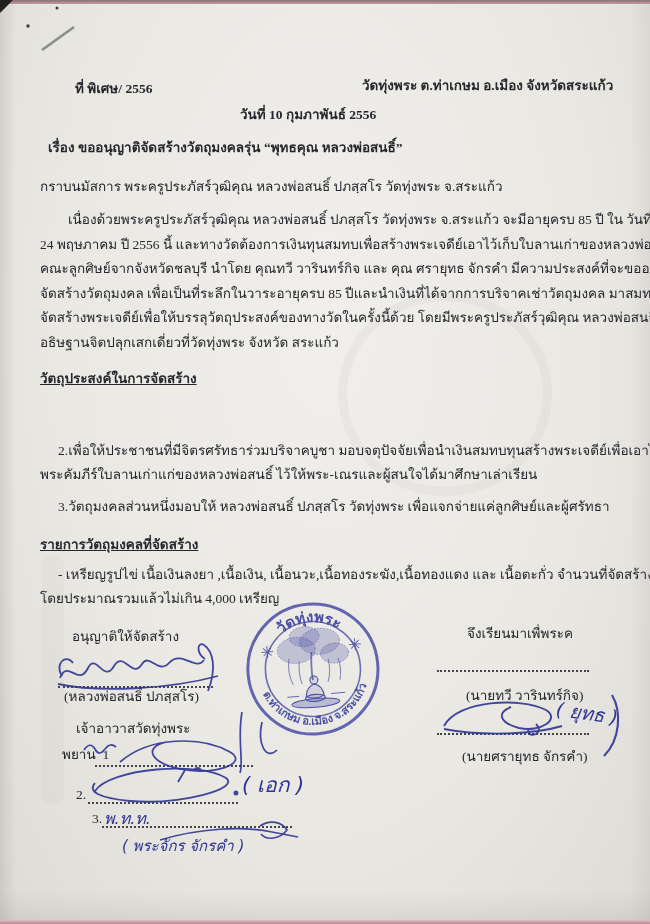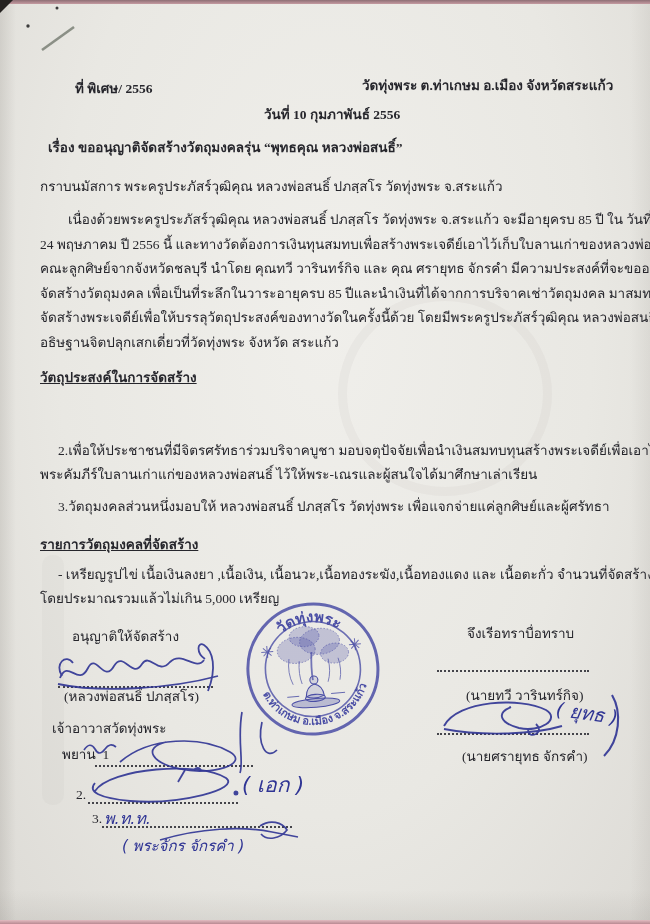--- a/index.html
+++ b/index.html
@@ -48,7 +48,7 @@
 
   <div class="abs t b" style="left:75px;top:82px;font-family:Liberation Serif, serif;">ที่ พิเศษ/ 2556</div>
   <div class="abs t b" style="left:362px;top:79px;">วัดทุ่งพระ  ต.ท่าเกษม อ.เมือง  จังหวัดสระแก้ว</div>
-  <div class="abs t b" style="left:264px;top:108px;">วันที่ 10 กุมภาพันธ์ 2556</div>
+  <div class="abs t b" style="left:240px;top:108px;">วันที่ 10 กุมภาพันธ์ 2556</div>
   <div class="abs t b" style="left:48px;top:141px;text-align:center;">เรื่อง ขออนุญาติจัดสร้างวัตถุมงคลรุ่น “พุทธคุณ  หลวงพ่อสนธิ์”</div>
   <div class="abs t" style="left:40px;top:180px;">กราบนมัสการ พระครูประภัสร์วุฒิคุณ หลวงพ่อสนธิ์ ปภสฺสโร วัดทุ่งพระ จ.สระแก้ว</div>
 

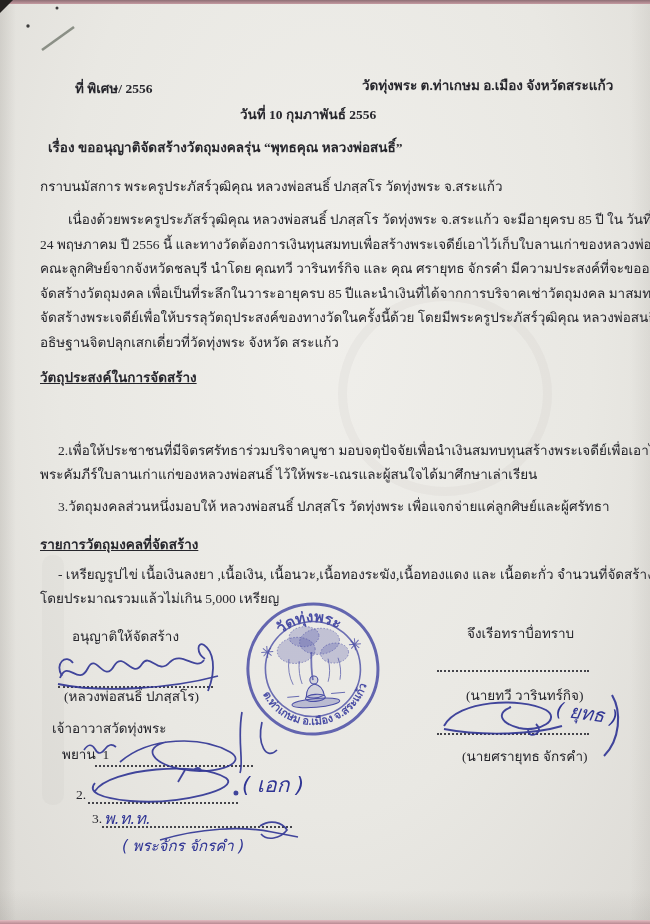--- a/index.html
+++ b/index.html
@@ -59,7 +59,7 @@
   <div class="abs t" style="left:40px;top:311px;">จัดสร้างพระเจดีย์เพื่อให้บรรลุวัตถุประสงค์ของทางวัดในครั้งนี้ด้วย โดยมีพระครูประภัสร์วุฒิคุณ หลวงพ่อสนธิ์ ปภสฺสโร</div>
   <div class="abs t" style="left:40px;top:336px;">อธิษฐานจิตปลุกเสกเดี่ยวที่วัดทุ่งพระ  จังหวัด สระแก้ว</div>
 
-  <div class="abs t b u" style="left:40px;top:372px;font-family:Liberation Mono, monospace;">วัตถุประสงค์ในการจัดสร้าง</div>
+  <div class="abs t b u" style="left:40px;top:372px;">วัตถุประสงค์ในการจัดสร้าง</div>
   <div class="abs t" style="left:58px;top:444px;">2.เพื่อให้ประชาชนที่มีจิตรศรัทธาร่วมบริจาคบูชา มอบจตุปัจจัยเพื่อนำเงินสมทบทุนสร้างพระเจดีย์เพื่อเอาไว้เก็บรักษา</div>
   <div class="abs t" style="left:40px;top:468px;">พระคัมภีร์ใบลานเก่าแก่ของหลวงพ่อสนธิ์ ไว้ให้พระ-เณรและผู้สนใจได้มาศึกษาเล่าเรียน</div>
   <div class="abs t" style="left:58px;top:500px;">3.วัตถุมงคลส่วนหนึ่งมอบให้ หลวงพ่อสนธิ์ ปภสฺสโร วัดทุ่งพระ เพื่อแจกจ่ายแค่ลูกศิษย์และผู้ศรัทธา</div>

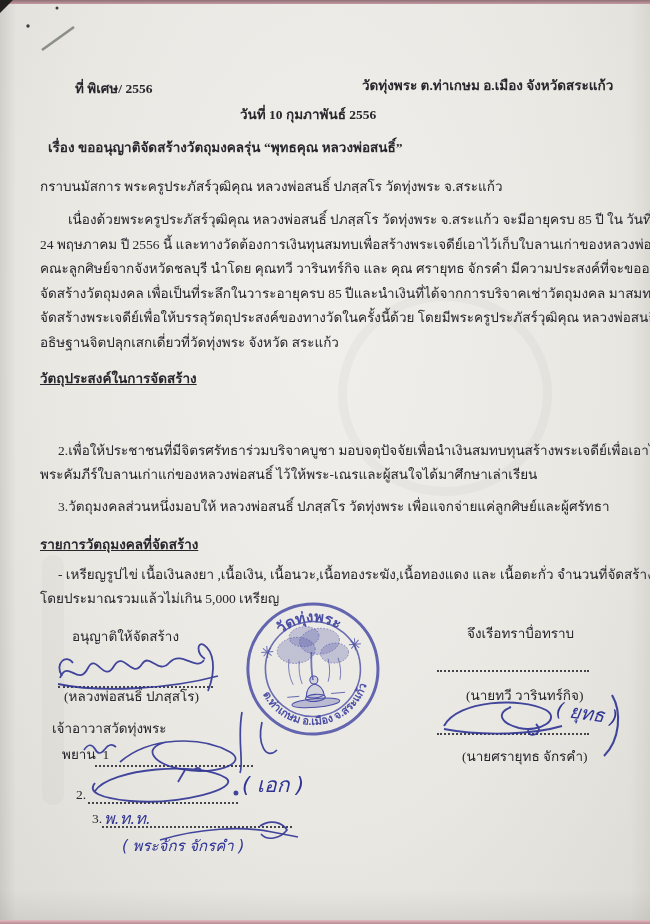--- a/index.html
+++ b/index.html
@@ -66,7 +66,7 @@
 
   <div class="abs t b u" style="left:40px;top:538px;">รายการวัตถุมงคลที่จัดสร้าง</div>
   <div class="abs t" style="left:58px;top:568px;">- เหรียญรูปไข่ เนื้อเงินลงยา ,เนื้อเงิน, เนื้อนวะ,เนื้อทองระฆัง,เนื้อทองแดง และ เนื้อตะกั่ว จำนวนที่จัดสร้าง</div>
-  <div class="abs t" style="left:40px;top:592px;">โดยประมาณรวมแล้วไม่เกิน 5,000 เหรียญ</div>
+  <div class="abs t" style="left:40px;top:592px;">โดยประมาณรวมแล้วไม่เกิน 4,000 เหรียญ</div>
 
   <div class="abs t" style="left:72px;top:630px;">อนุญาติให้จัดสร้าง</div>
   <div class="dots" style="left:58px;top:686px;width:155px;"></div>

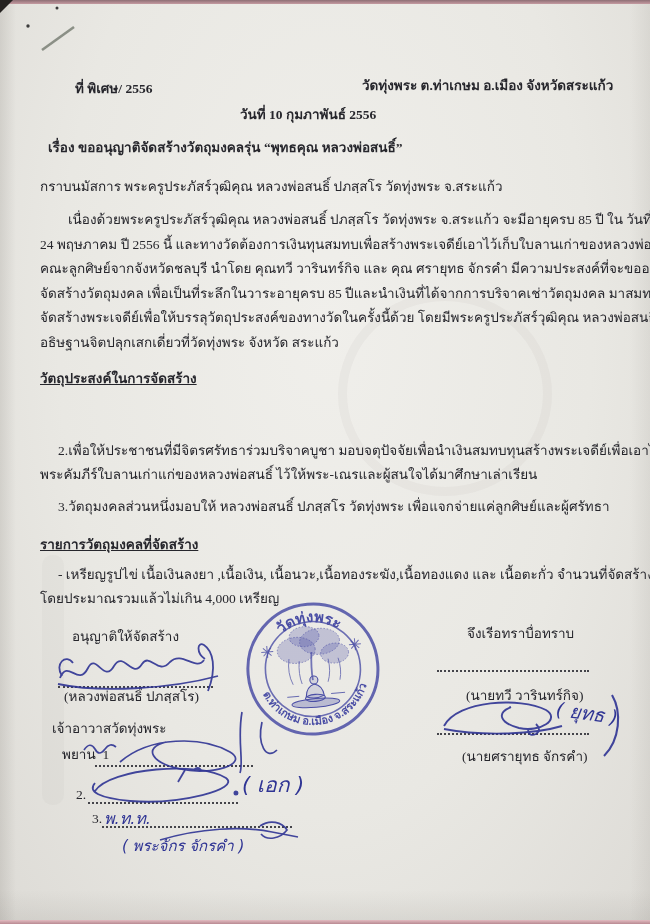--- a/index.html
+++ b/index.html
@@ -88,7 +88,7 @@
   <div class="dots" style="left:102px;top:826px;width:190px;"></div>
   <div class="abs hand" style="left:122px;top:834px;font-size:15px;">( พระจักร จักรคำ )</div>
 
-  <div class="abs t" style="left:467px;top:627px;">จึงเรีอทราบื่อทราบ</div>
+  <div class="abs t" style="left:467px;top:627px;">จึงเรียนมาเพื่พระค</div>
   <div class="dots" style="left:437px;top:670px;width:152px;"></div>
   <div class="abs t" style="left:466px;top:689px;">(นายทวี วารินทร์กิจ)</div>
   <div class="abs hand" style="left:556px;top:698px;font-size:19px;transform:rotate(8deg);">( ยุทธ )</div>

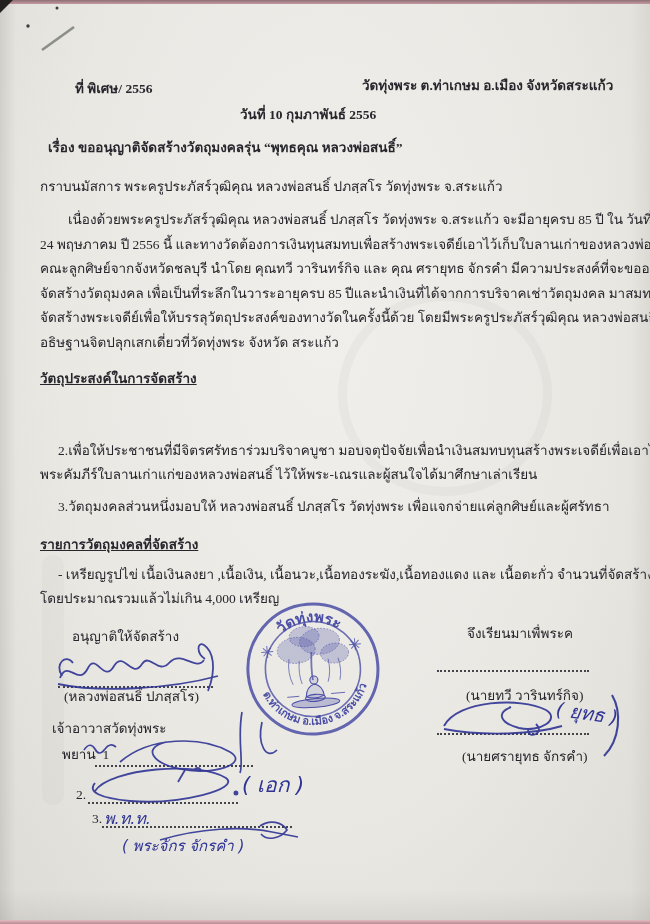--- a/index.html
+++ b/index.html
@@ -71,7 +71,7 @@
   <div class="abs t" style="left:72px;top:630px;">อนุญาติให้จัดสร้าง</div>
   <div class="dots" style="left:58px;top:686px;width:155px;"></div>
   <div class="abs t" style="left:64px;top:690px;">(หลวงพ่อสนธิ์ ปภสฺสโร)</div>
-  <div class="abs t" style="left:52px;top:722px;">เจ้าอาวาสวัดทุ่งพระ</div>
+  <div class="abs t" style="left:76px;top:722px;">เจ้าอาวาสวัดทุ่งพระ</div>
 
   <div class="abs t" style="left:62px;top:748px;">
     <span>พยาน</span>&nbsp;

